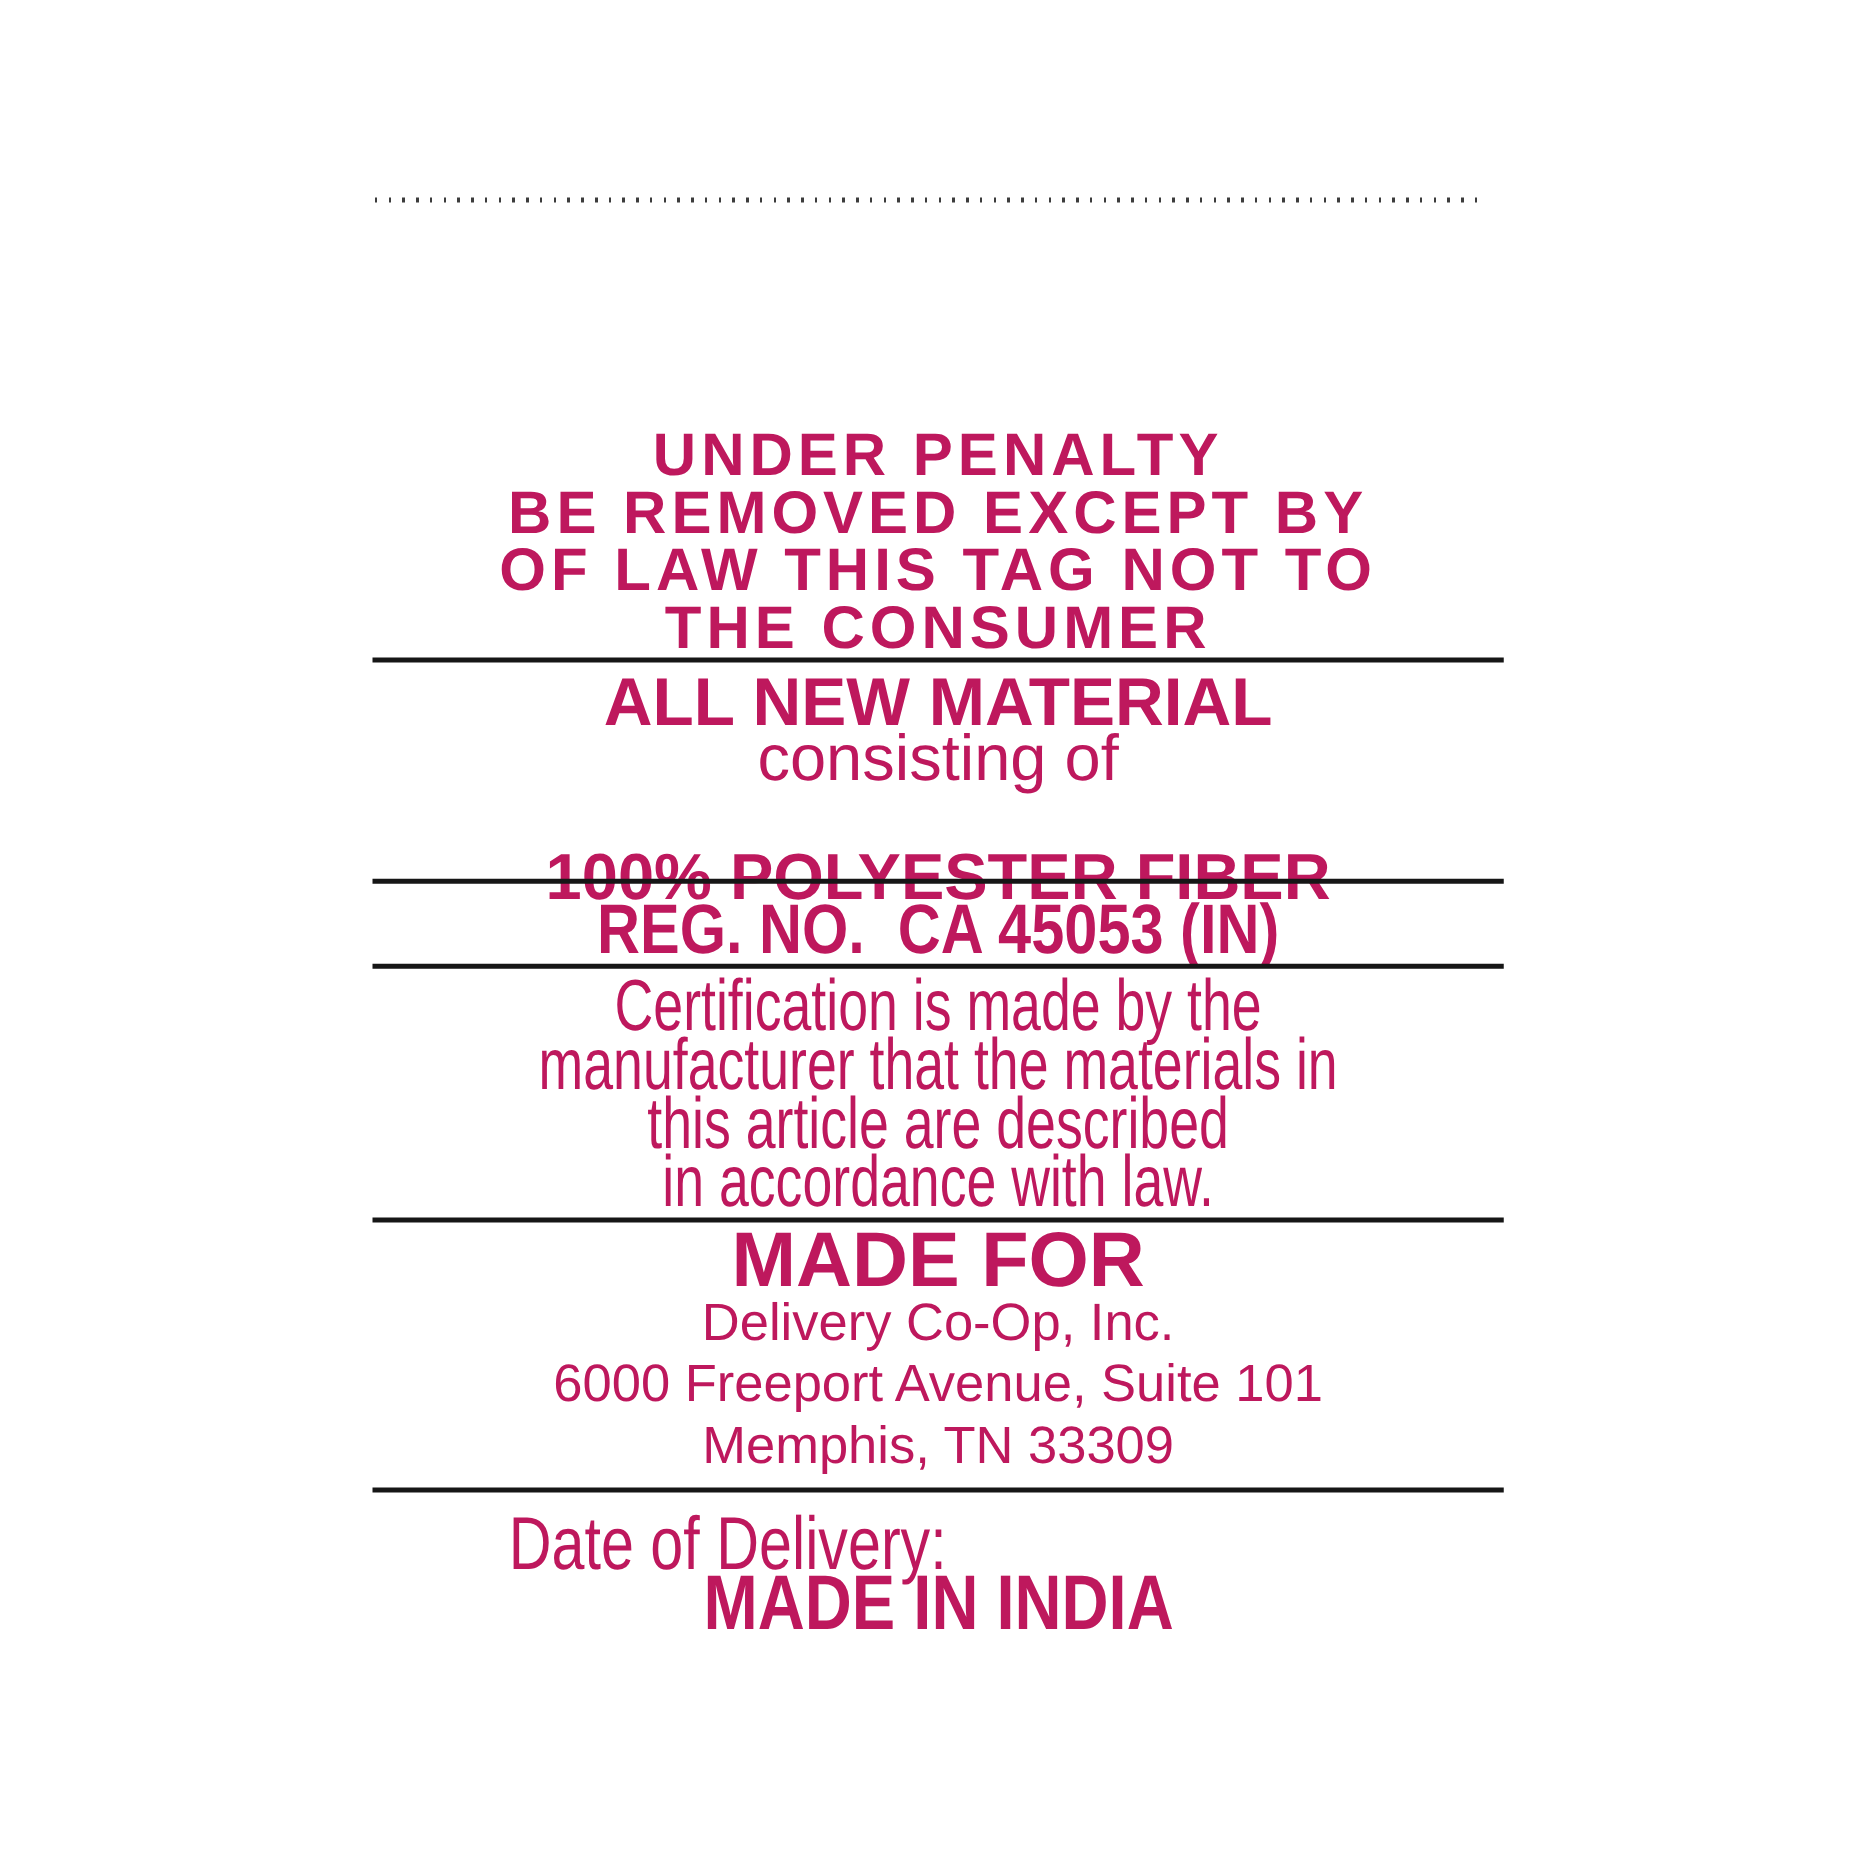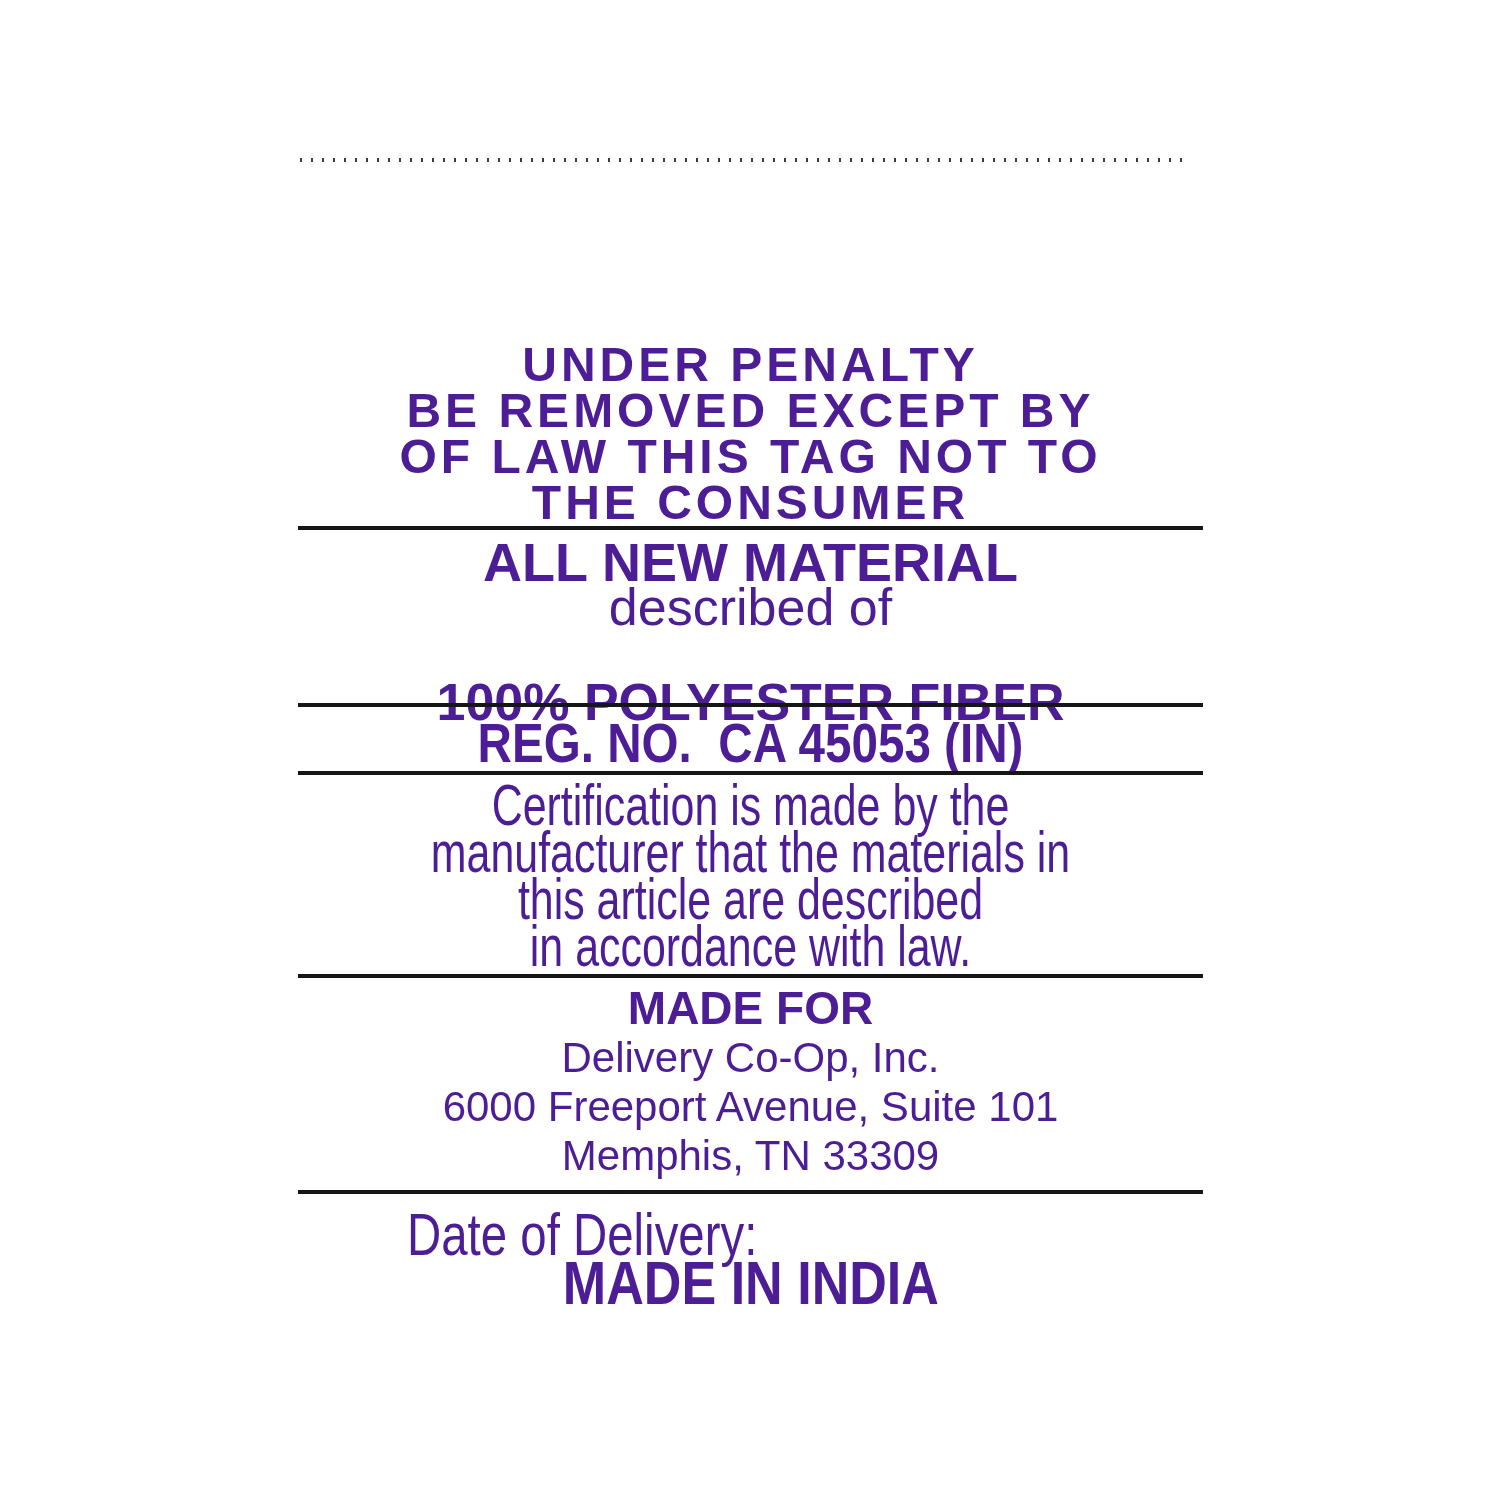--- a/index.html
+++ b/index.html
@@ -14,7 +14,7 @@
     background: #ffffff;
     overflow: hidden;
     font-family: "Liberation Sans", sans-serif;
-    color: #4c1d95;
+    color: #be185d;
   }
   .label-area {
     position: absolute;

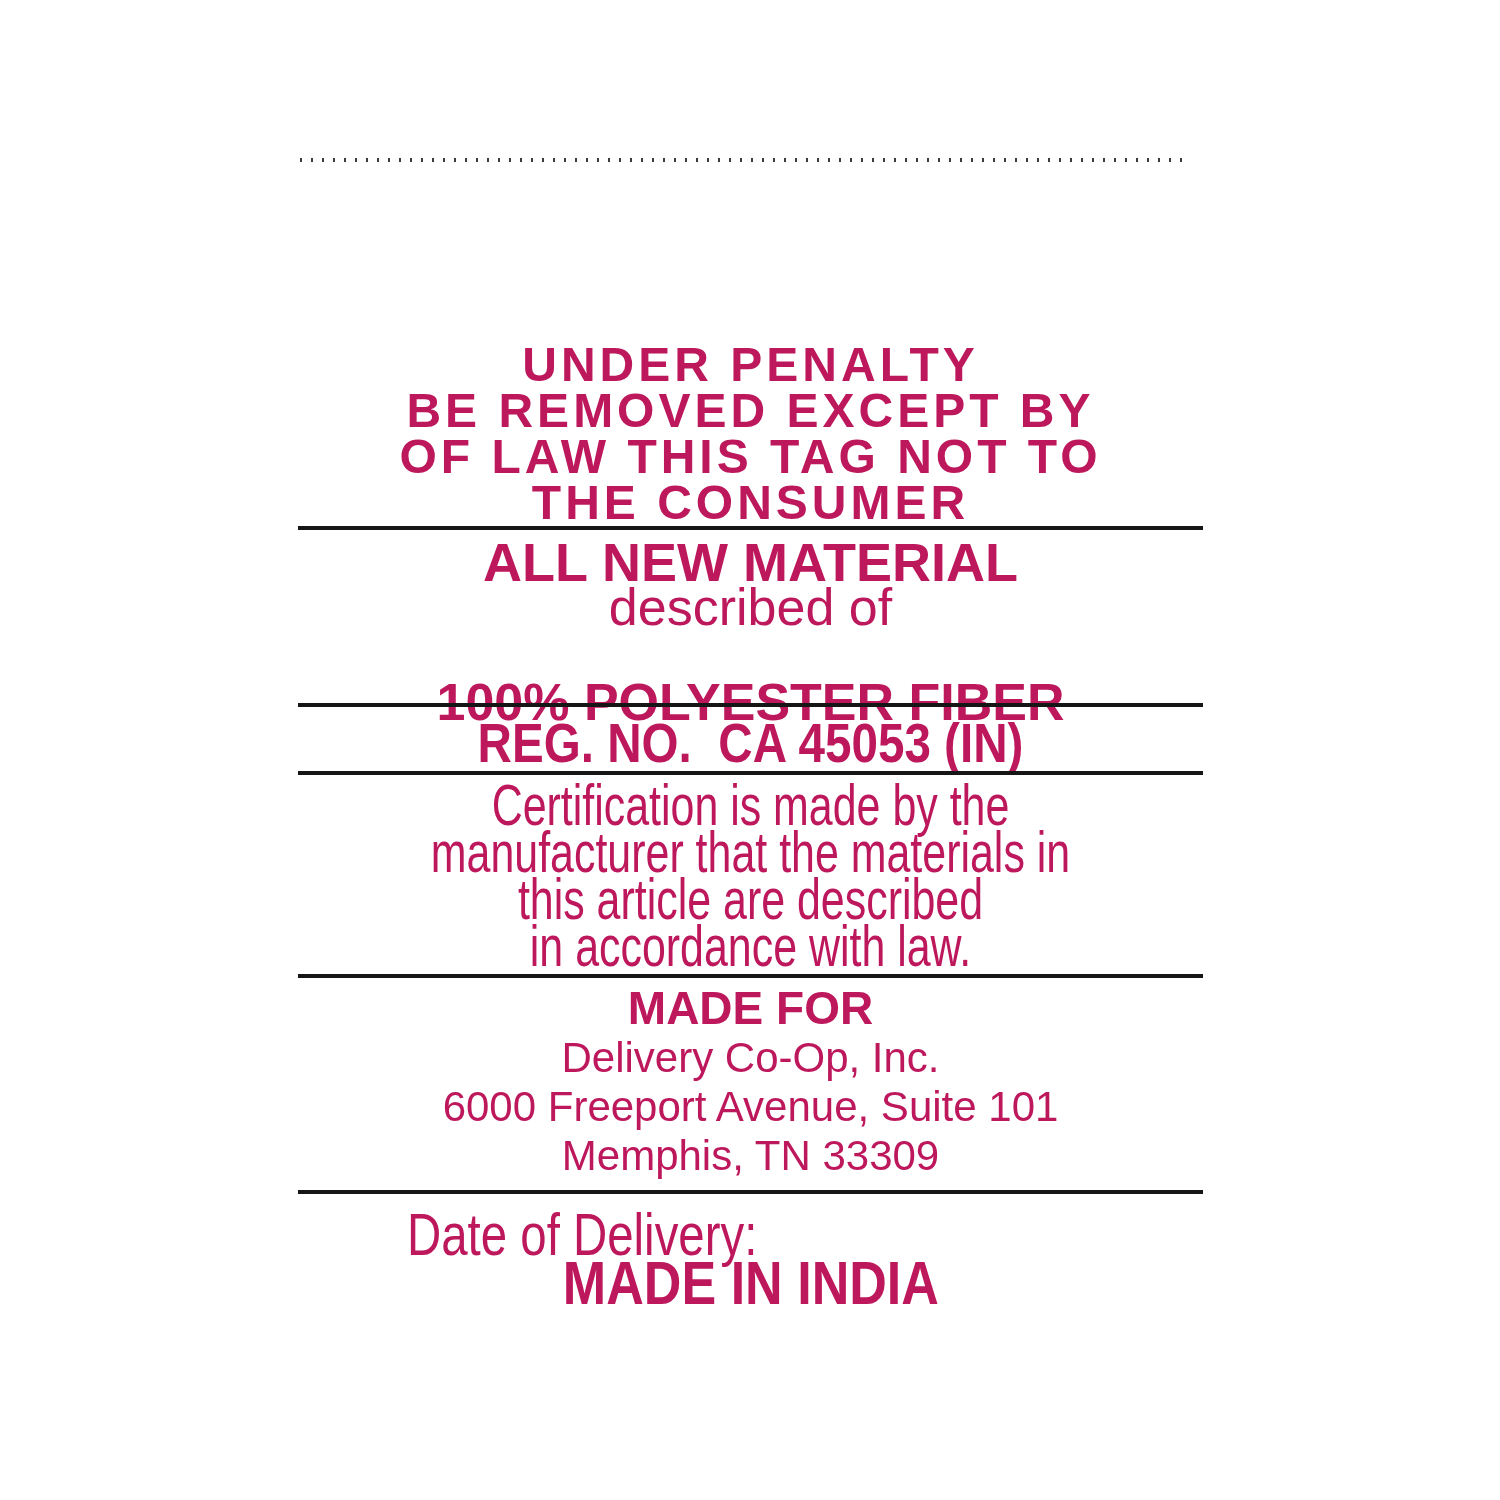--- a/index.html
+++ b/index.html
@@ -171,7 +171,7 @@
     <div class="rule rule-1"></div>
 
     <div class="material-title">ALL NEW MATERIAL</div>
-    <div class="material-sub">described of</div>
+    <div class="material-sub">consisting of</div>
     <div class="material-content">100% POLYESTER FIBER</div>
 
     <div class="rule rule-2"></div>

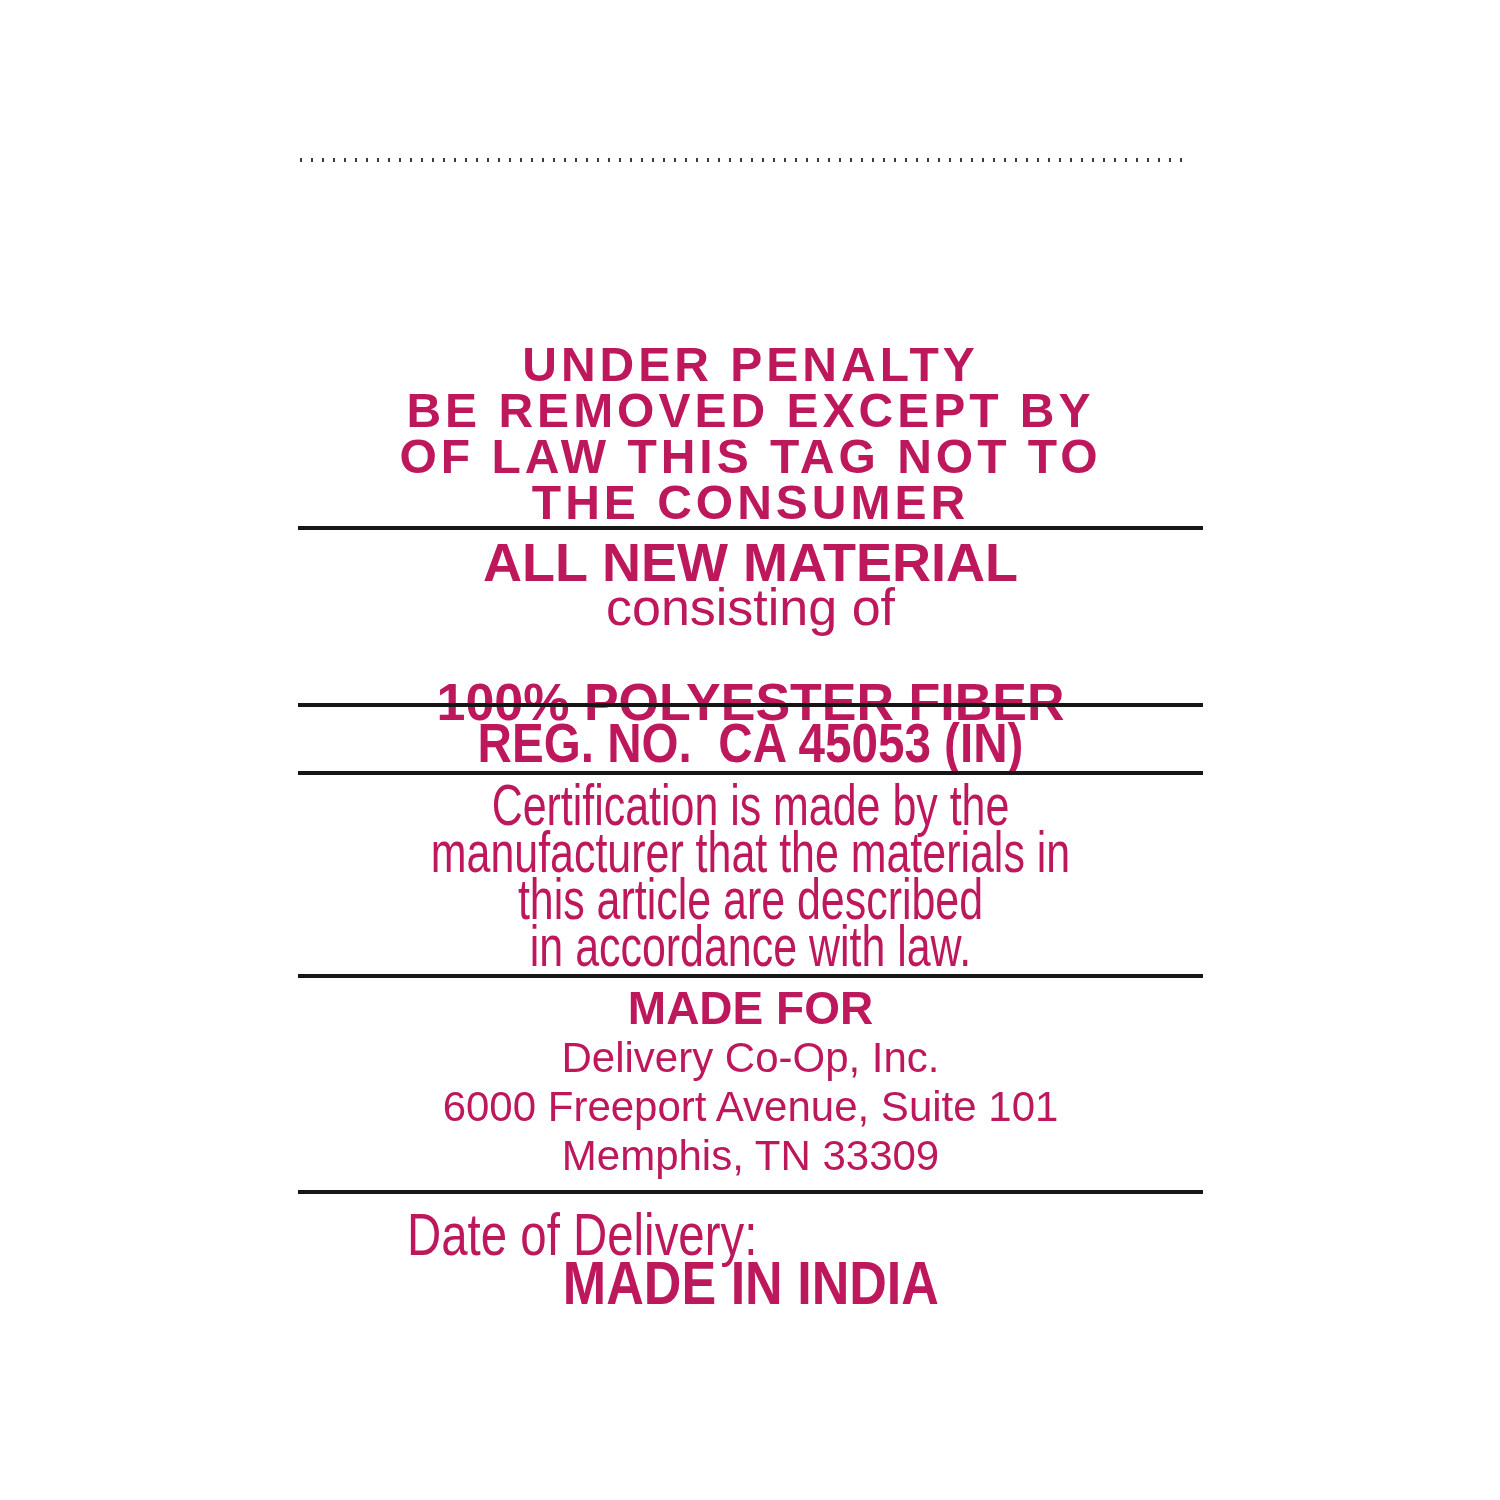--- a/index.html
+++ b/index.html
@@ -121,7 +121,7 @@
   }
   .madefor-title {
     font-weight: bold;
-    font-size: 46px;
+    font-size: 62px;
   }
   .madefor-line {
     font-size: 42px;

